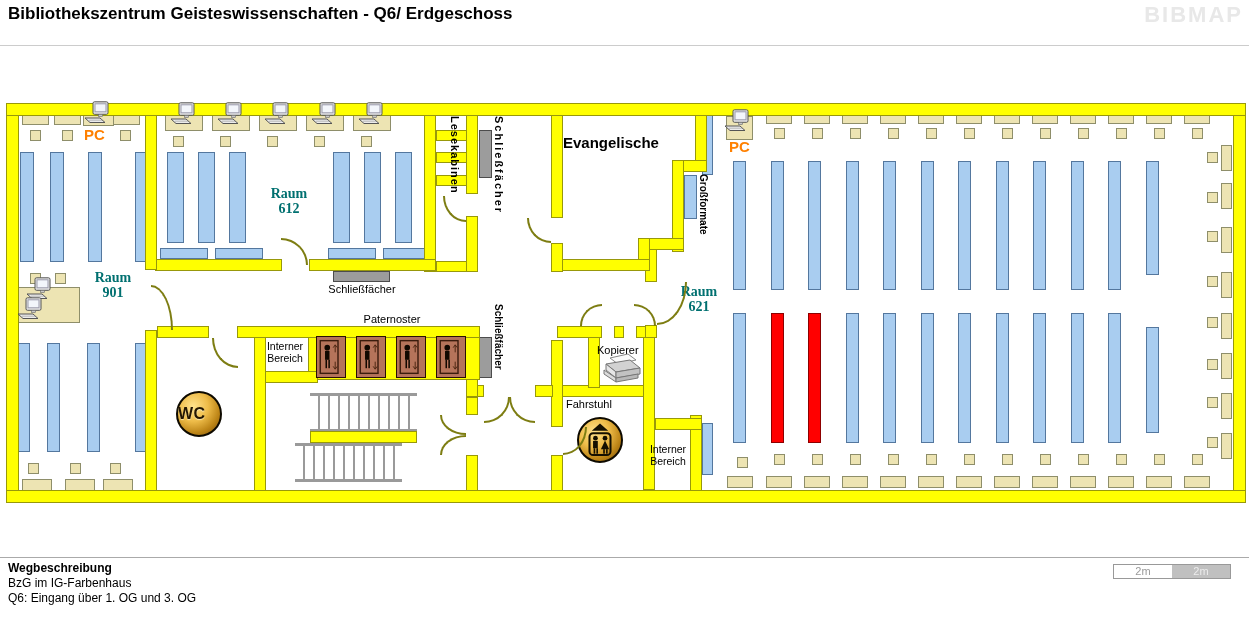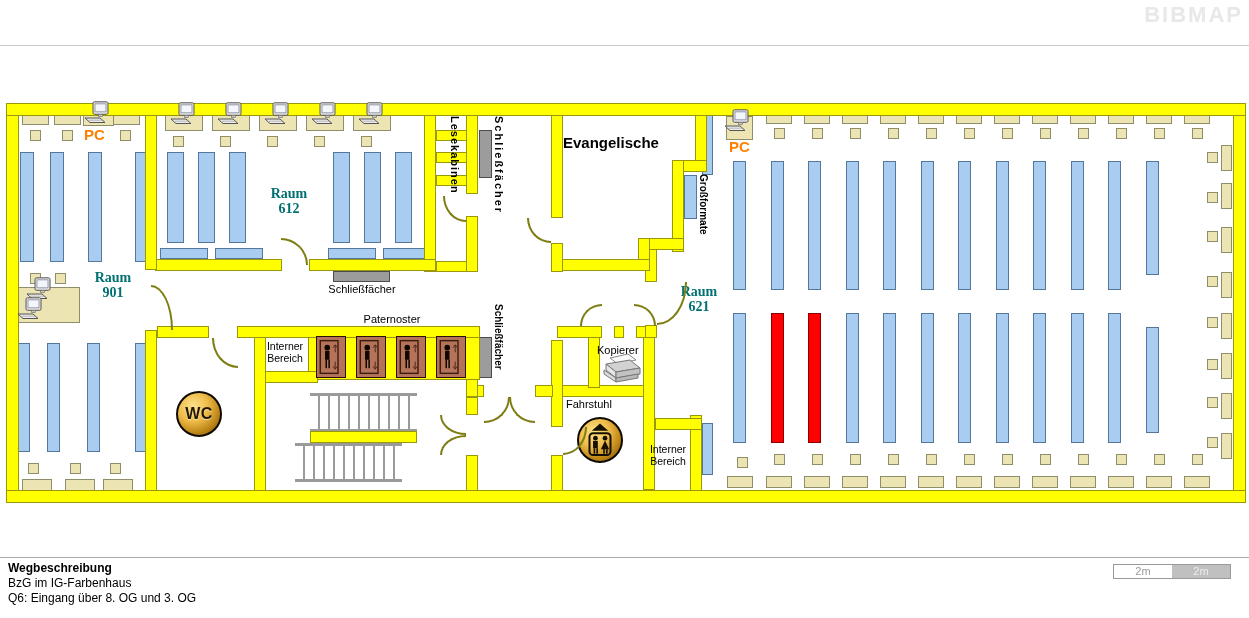--- a/index.html
+++ b/index.html
@@ -54,6 +54,7 @@
 
 <div class="stage">
 
+  <div class="hdr-title">Bibliothekszentrum Geisteswissenschaften - Q6/ Erdgeschoss</div>
   <div class="logo">BIBMAP</div>
   <div class="hline"></div>
 

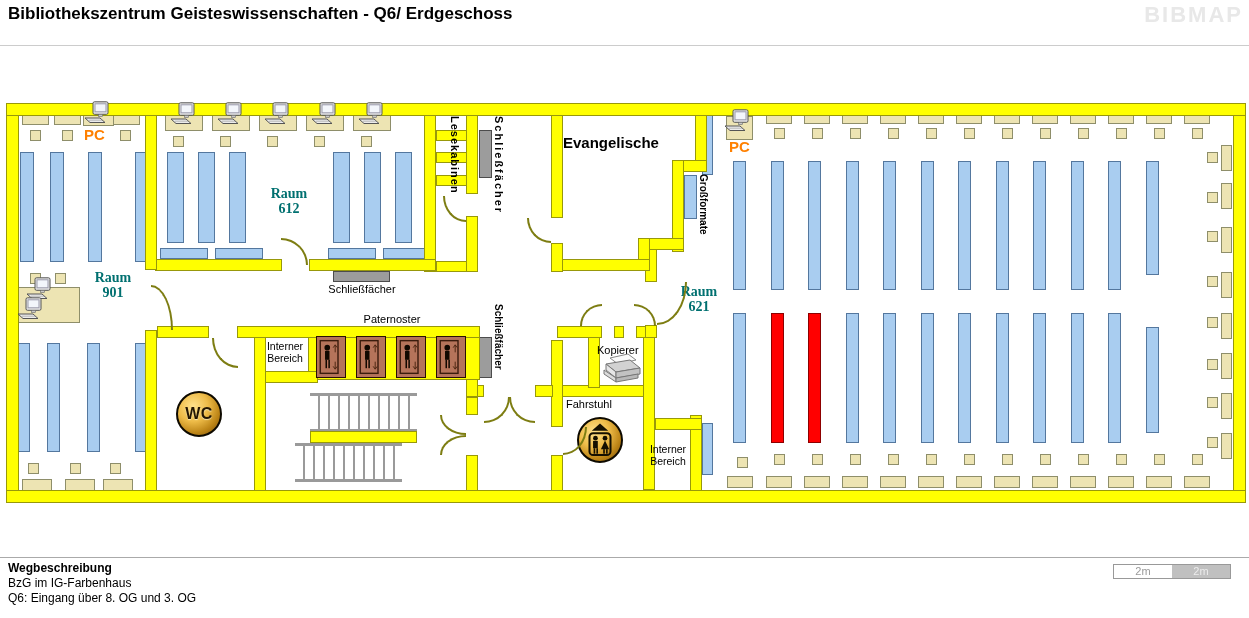--- a/index.html
+++ b/index.html
@@ -37,7 +37,7 @@
   .comp{position:absolute;width:26px;height:23px}
   .gold{position:absolute;border-radius:50%;border:2px solid #0e0a00;box-sizing:border-box;
         background:radial-gradient(circle at 36% 32%,#ffe28c 0%,#eebc49 38%,#bc8416 68%,#70490a 100%);
-        display:flex;align-items:center;justify-content:center}
+        display:flex;align-items:center;justify-content:flex-start}
   .wc-text{font-weight:bold;font-size:16px;color:#241600;text-shadow:0 1px 1px rgba(255,255,230,.65);letter-spacing:.5px}
   
   .lbl{position:absolute;font-size:11px;color:#000;white-space:nowrap}

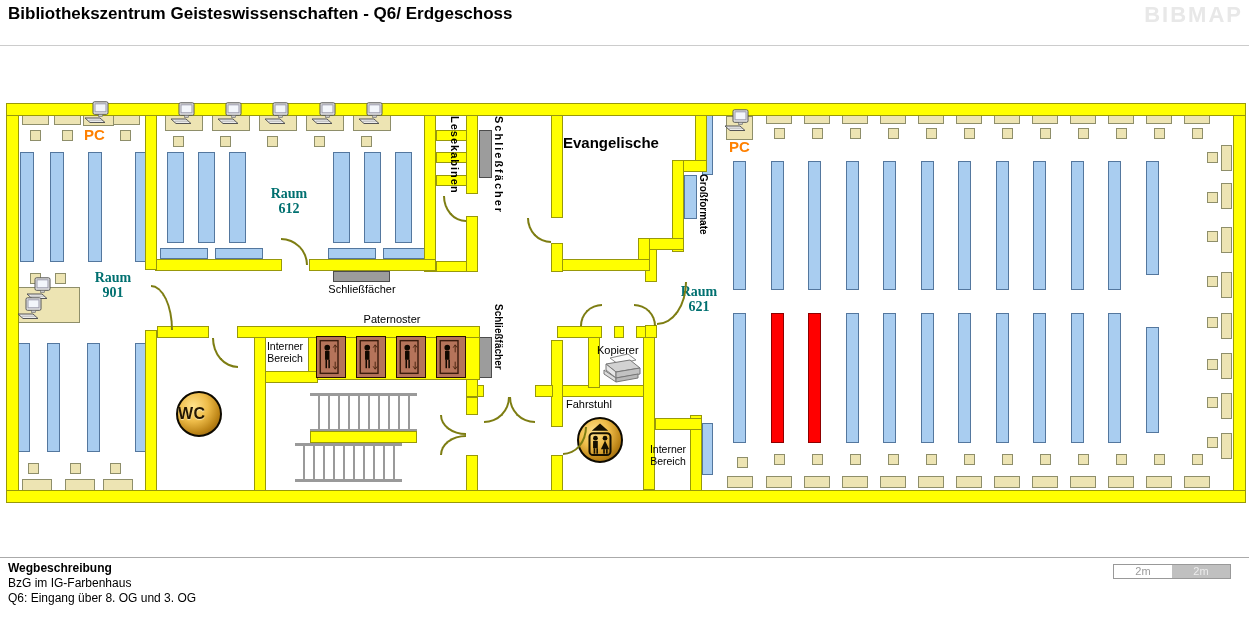--- a/index.html
+++ b/index.html
@@ -437,7 +437,7 @@
   <div class="fline"></div>
   <div class="foot" style="top:561px;font-weight:bold">Wegbeschreibung</div>
   <div class="foot" style="top:576px">BzG im IG-Farbenhaus</div>
-  <div class="foot" style="top:591px">Q6: Eingang über 8. OG und 3. OG</div>
+  <div class="foot" style="top:591px">Q6: Eingang über 1. OG und 3. OG</div>
 
   <div class="scalebar">
     <div class="seg seg1">2m</div>

